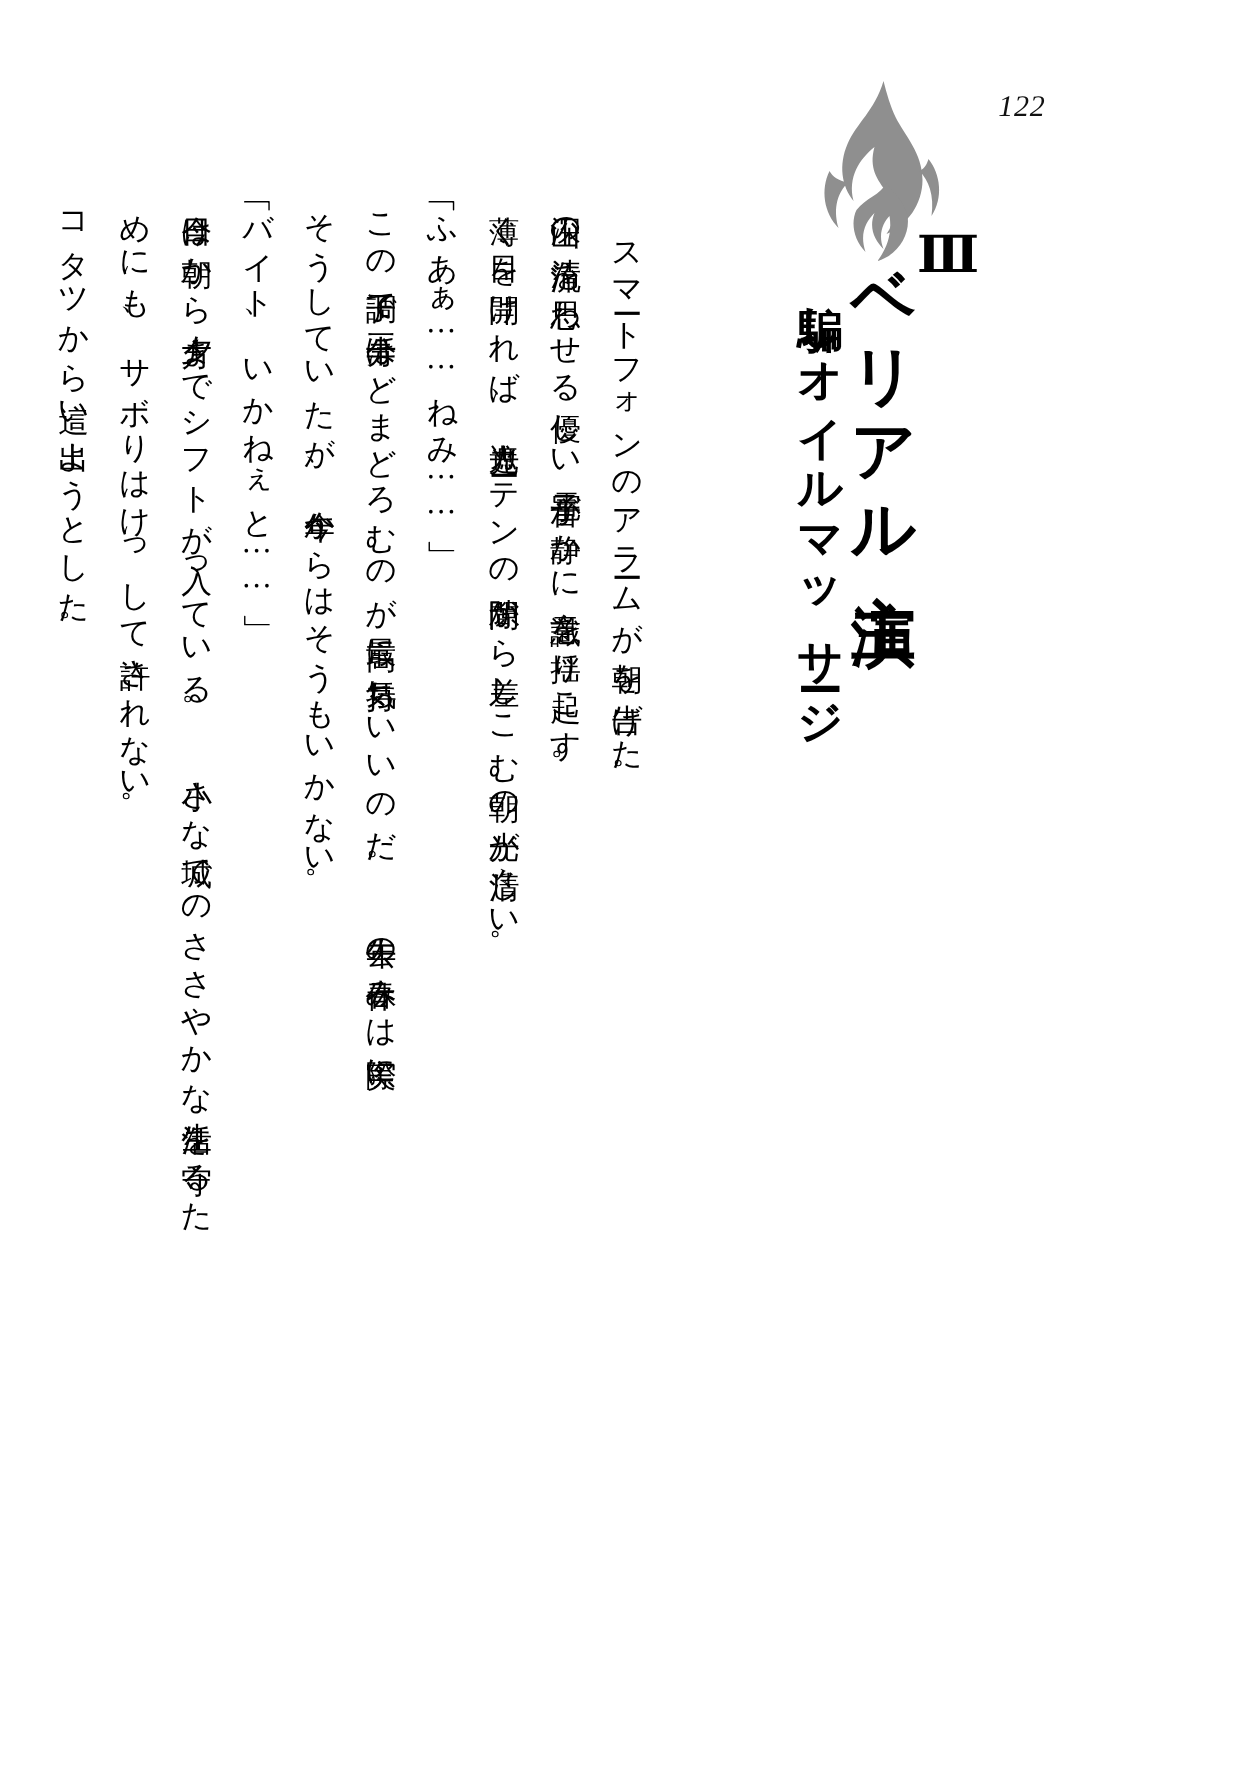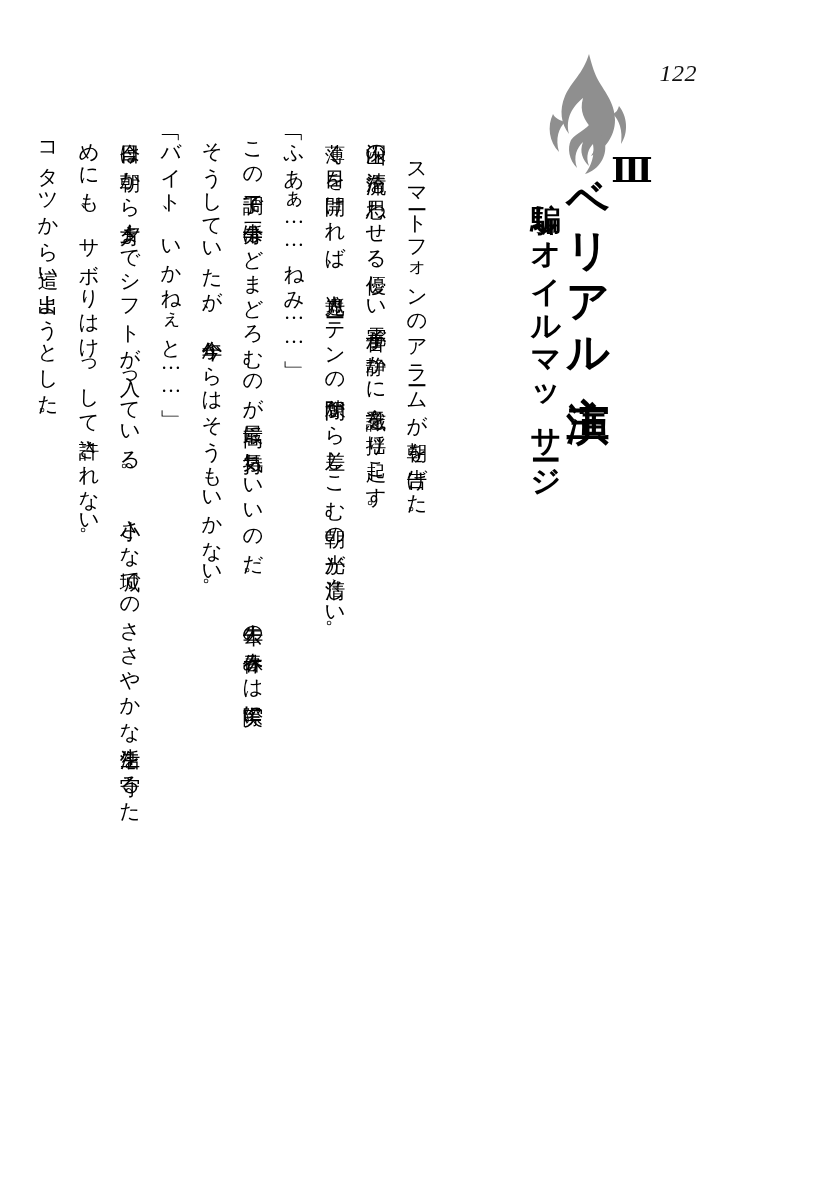--- a/index.html
+++ b/index.html
@@ -29,7 +29,7 @@
     right: 130px;
     font-family: "Liberation Serif", "DejaVu Serif", serif;
     font-style: italic;
-    font-size: 24px;
+    font-size: 20px;
     letter-spacing: 0.5px;
     color: #111;
   }

